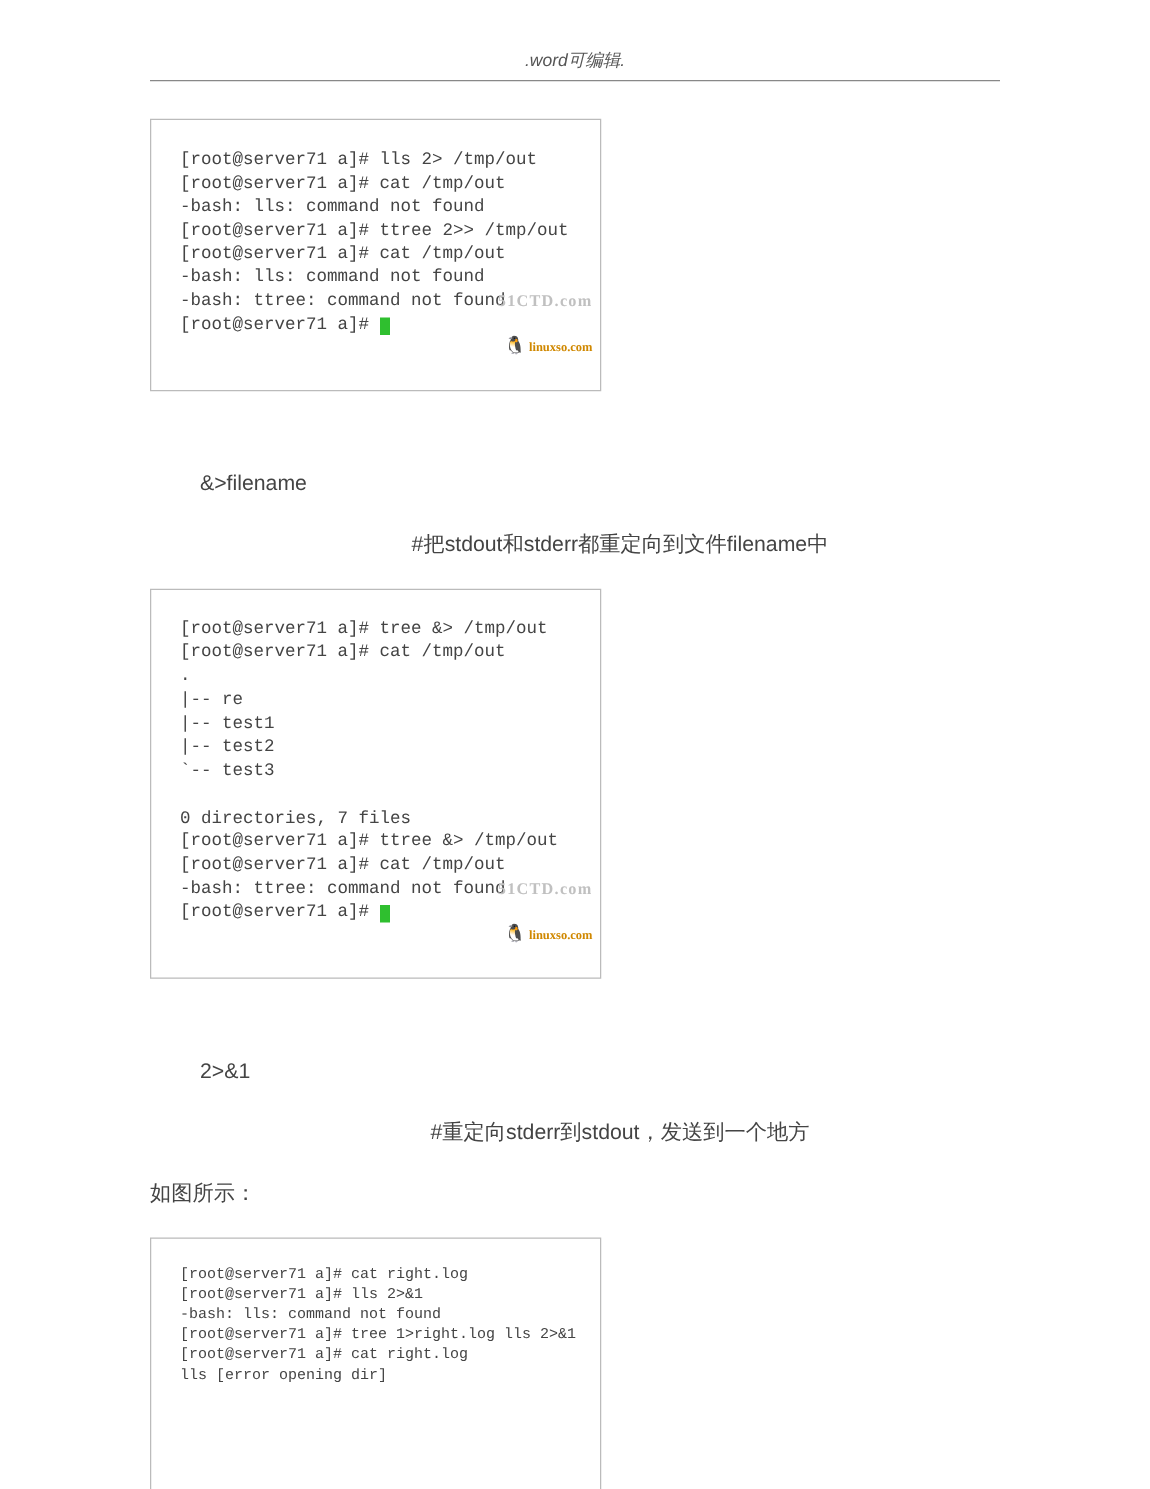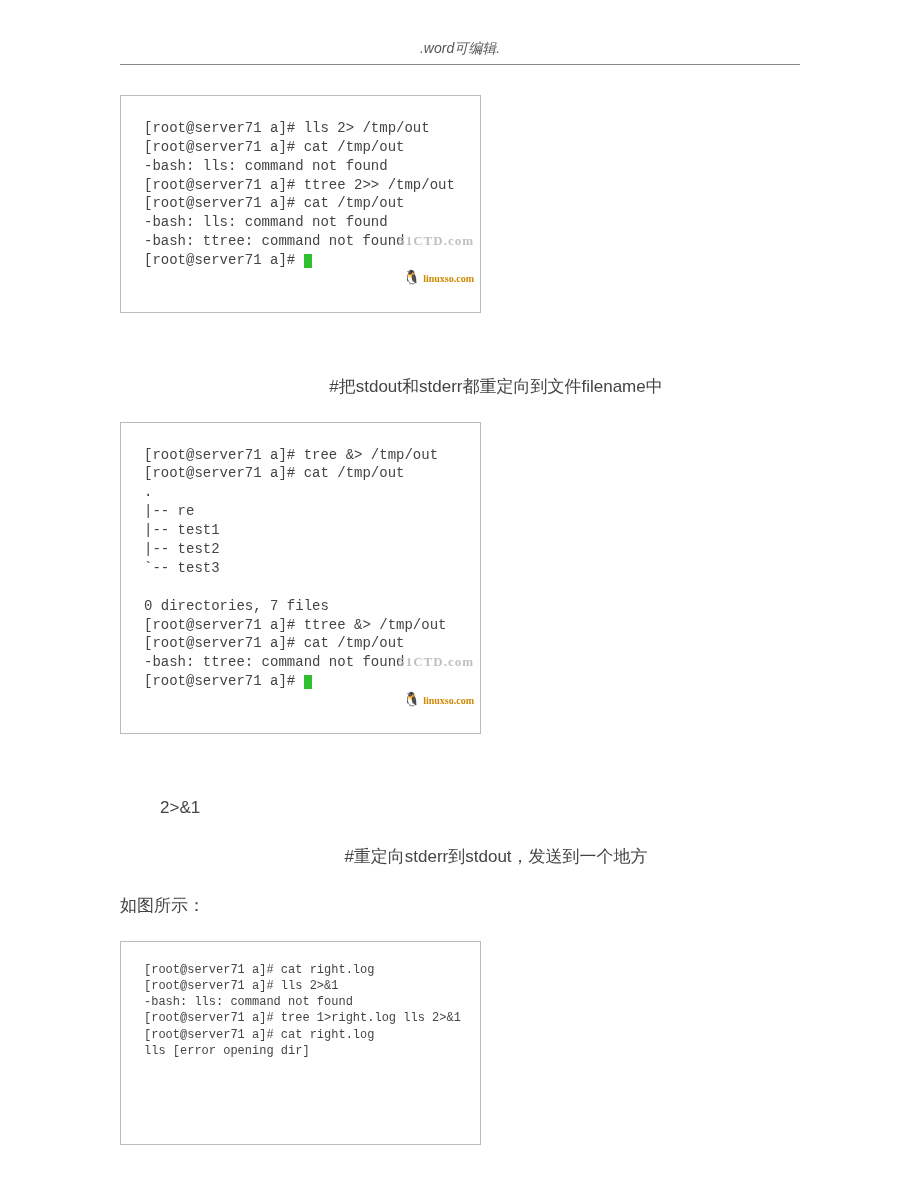--- a/index.html
+++ b/index.html
@@ -114,6 +114,7 @@
 
     <div class="spacer-md"></div>
 
+    <div class="body-text indent1 section">&amp;&gt;filename</div>
     <div class="body-text indent2 section">#把stdout和stderr都重定向到文件filename中</div>
 
     

